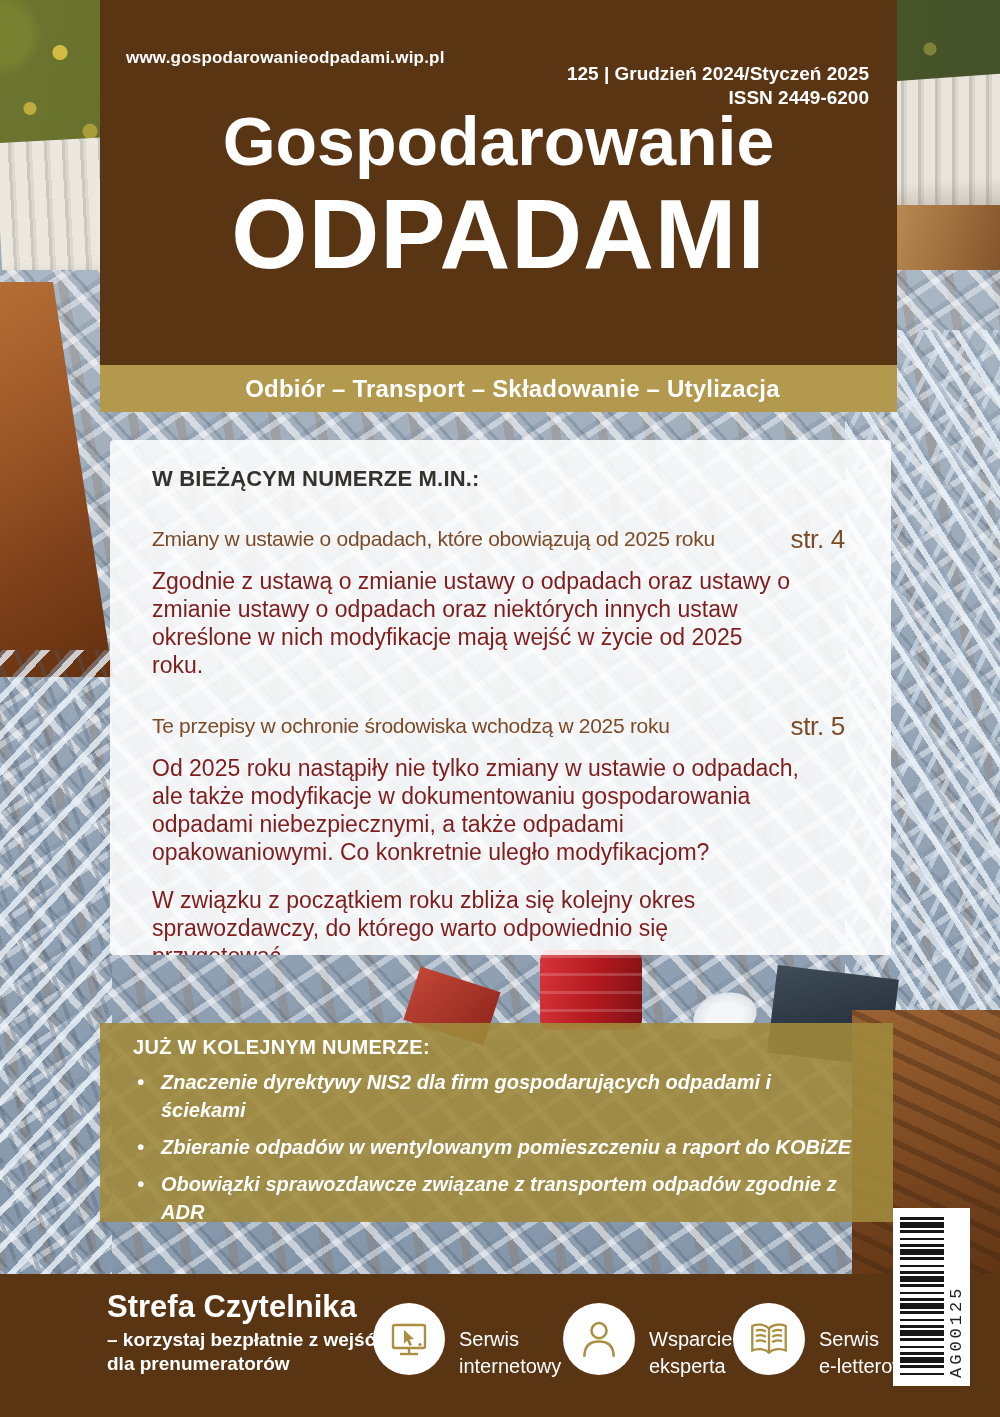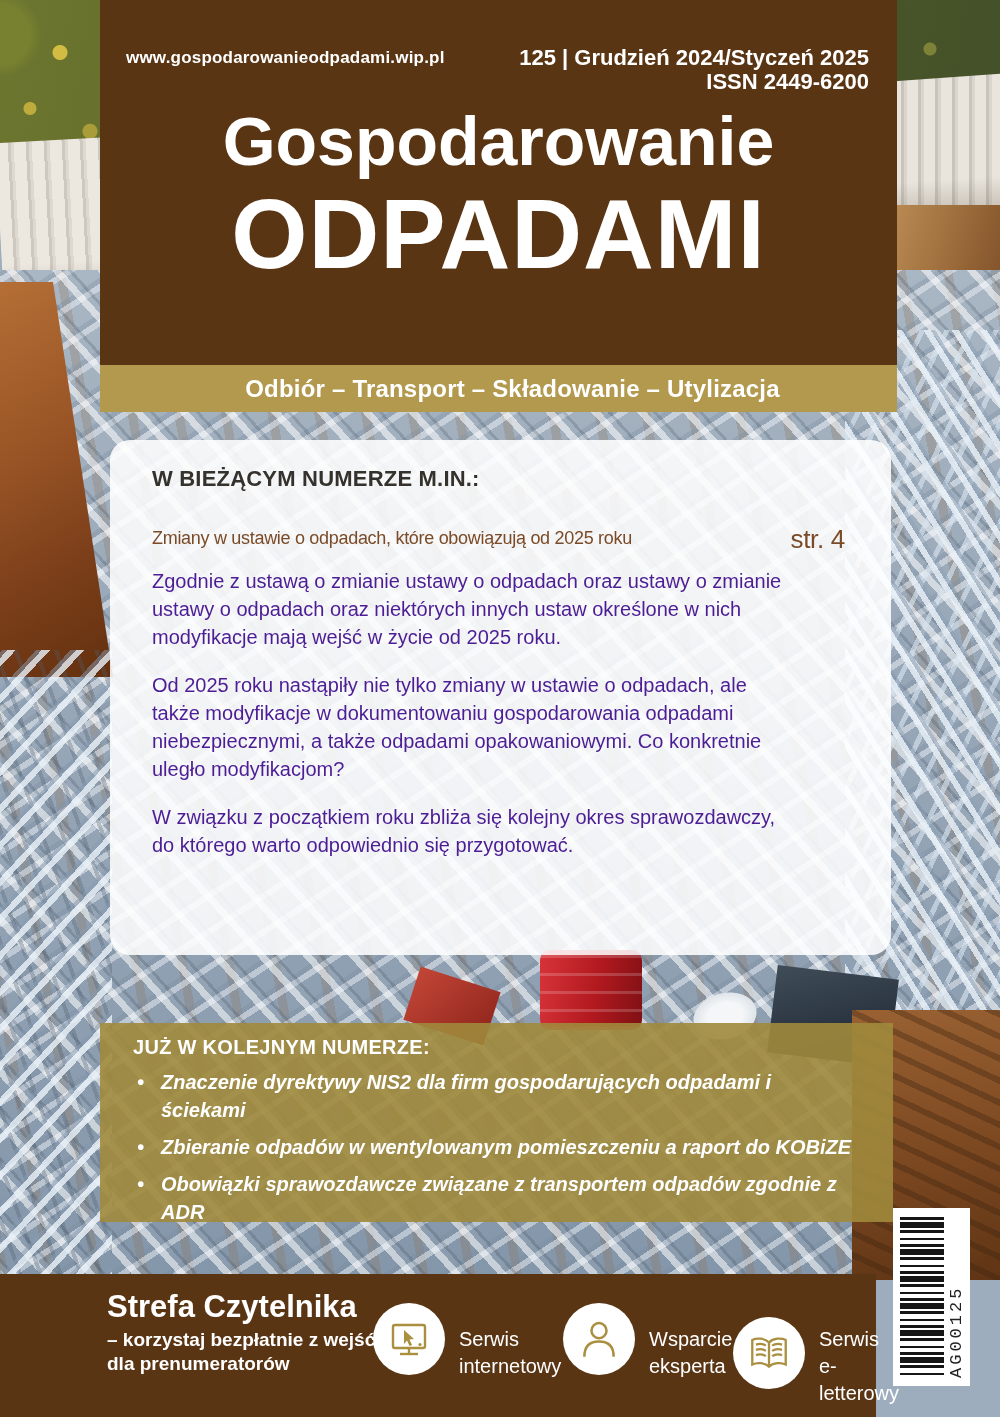--- a/index.html
+++ b/index.html
@@ -68,7 +68,7 @@
   .masthead{position:absolute;left:100px;top:0;width:797px;height:365px;
     background:#5a3514;z-index:2;color:#fff;}
   .mast-url{position:absolute;left:26px;top:48px;font-size:17px;font-weight:bold;letter-spacing:.2px;}
-  .mast-issue{position:absolute;right:28px;top:46px;text-align:right;font-weight:bold;font-size:22px;line-height:24px;}
+  .mast-issue{position:absolute;right:28px;top:62px;text-align:right;font-weight:bold;font-size:19px;line-height:24px;}
   .title1{position:absolute;left:0;width:100%;top:102px;text-align:center;
     font-size:68px;font-weight:bold;letter-spacing:0;}
   .title2{position:absolute;left:0;width:100%;top:178px;text-align:center;

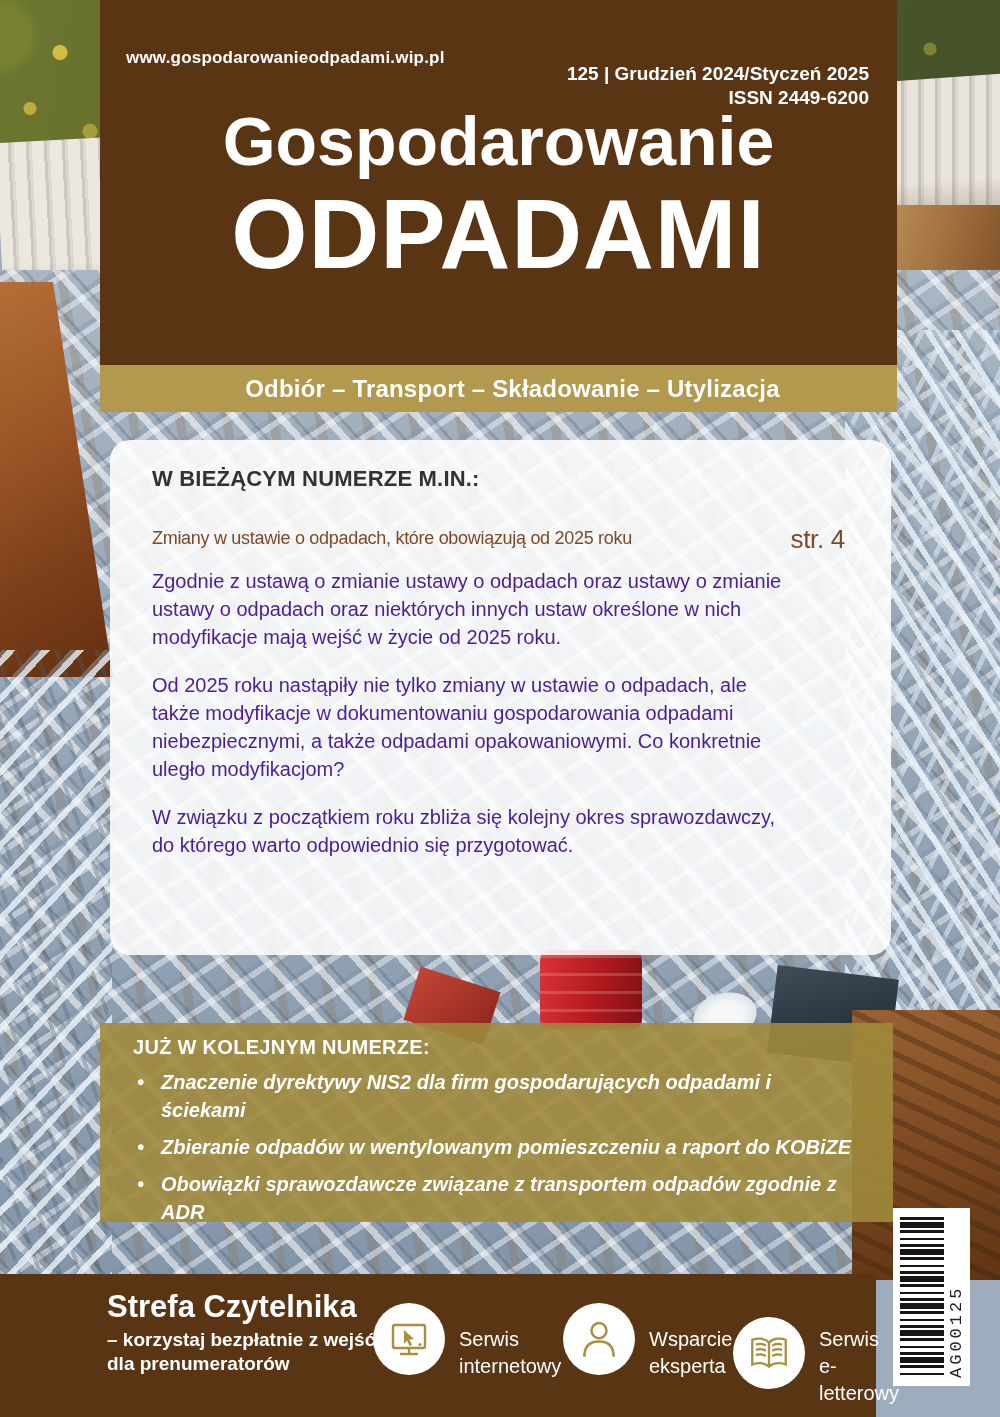--- a/index.html
+++ b/index.html
@@ -78,7 +78,7 @@
   .tagline-bar span{color:#fff;font-weight:bold;font-size:24px;letter-spacing:.2px;}
   
   .toc-box{position:absolute;left:110px;top:440px;width:781px;height:515px;z-index:2;
-    background:rgba(255,255,255,.87);border-radius:20px;padding:26px 46px 0 42px;overflow:hidden;}
+    background:rgba(255,255,255,.87);border-radius:4px;padding:26px 46px 0 42px;overflow:hidden;}
   .toc-heading{font-size:22px;font-weight:bold;color:#35312c;letter-spacing:.2px;margin:0 0 4px 0;}
   .article{margin-top:20px;}
   .article-head{display:flex;justify-content:space-between;align-items:flex-end;}

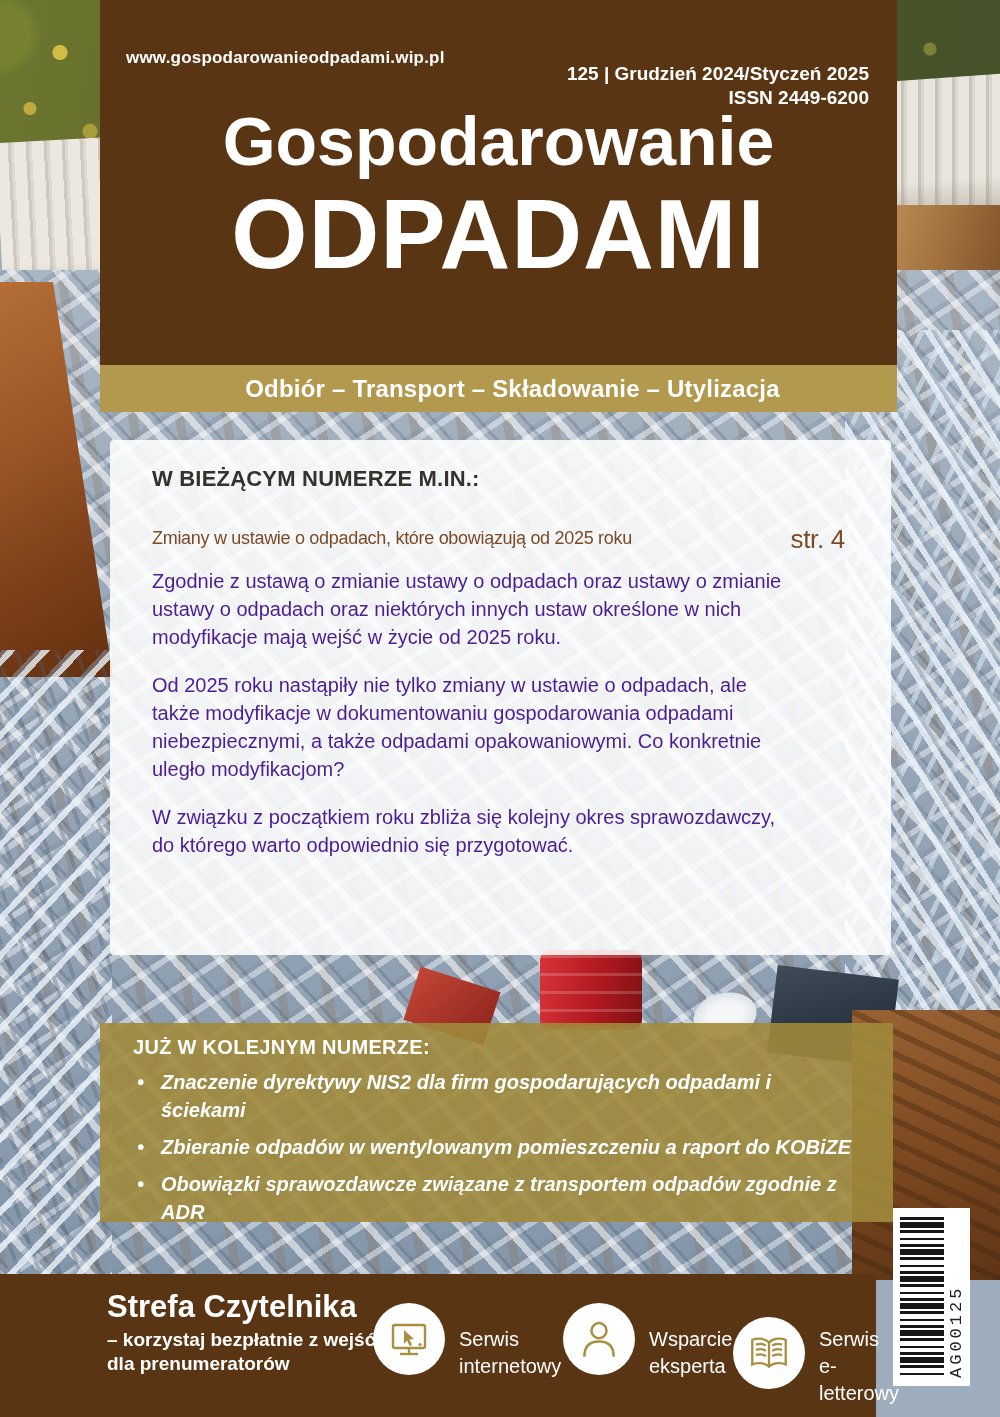--- a/index.html
+++ b/index.html
@@ -82,7 +82,7 @@
   .toc-heading{font-size:22px;font-weight:bold;color:#35312c;letter-spacing:.2px;margin:0 0 4px 0;}
   .article{margin-top:20px;}
   .article-head{display:flex;justify-content:space-between;align-items:flex-end;}
-  .article-title{font-size:18px;line-height:33px;color:#7b4b27;letter-spacing:-.3px;font-weight:400;}
+  .article-title{font-size:21px;line-height:33px;color:#7b4b27;letter-spacing:-.3px;font-weight:400;}
   .a1 .article-title{max-width:575px;}
   .a2 .article-title,.a3 .article-title{max-width:685px;}
   .article-page{font-size:26px;color:#7b4b27;white-space:nowrap;letter-spacing:-.3px;margin-top:12px;}

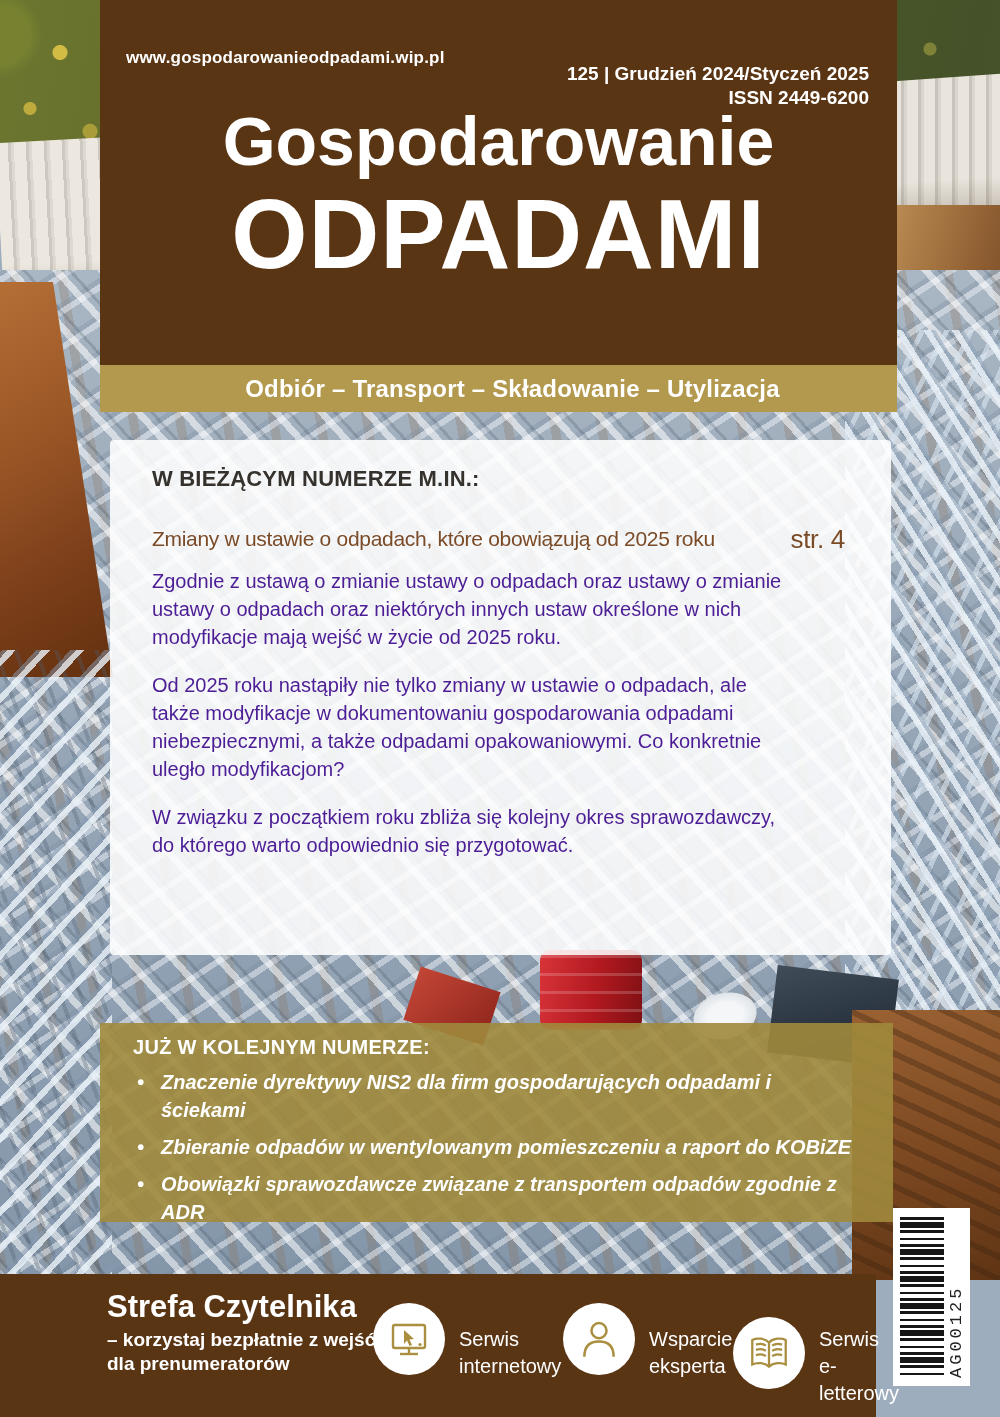--- a/index.html
+++ b/index.html
@@ -86,7 +86,7 @@
   .a1 .article-title{max-width:575px;}
   .a2 .article-title,.a3 .article-title{max-width:685px;}
   .article-page{font-size:26px;color:#7b4b27;white-space:nowrap;letter-spacing:-.3px;margin-top:12px;}
-  .article-summary{margin-top:12px;font-size:20px;line-height:28px;color:#4c1d95;max-width:648px;}
+  .article-summary{margin-top:12px;font-size:23px;line-height:28px;color:#7f1d1d;max-width:648px;}
   
   .next-box{position:absolute;left:100px;top:1023px;width:793px;height:199px;z-index:2;
     background:rgba(160,137,60,.9);color:#fff;padding:13px 34px 0 33px;overflow:hidden;}

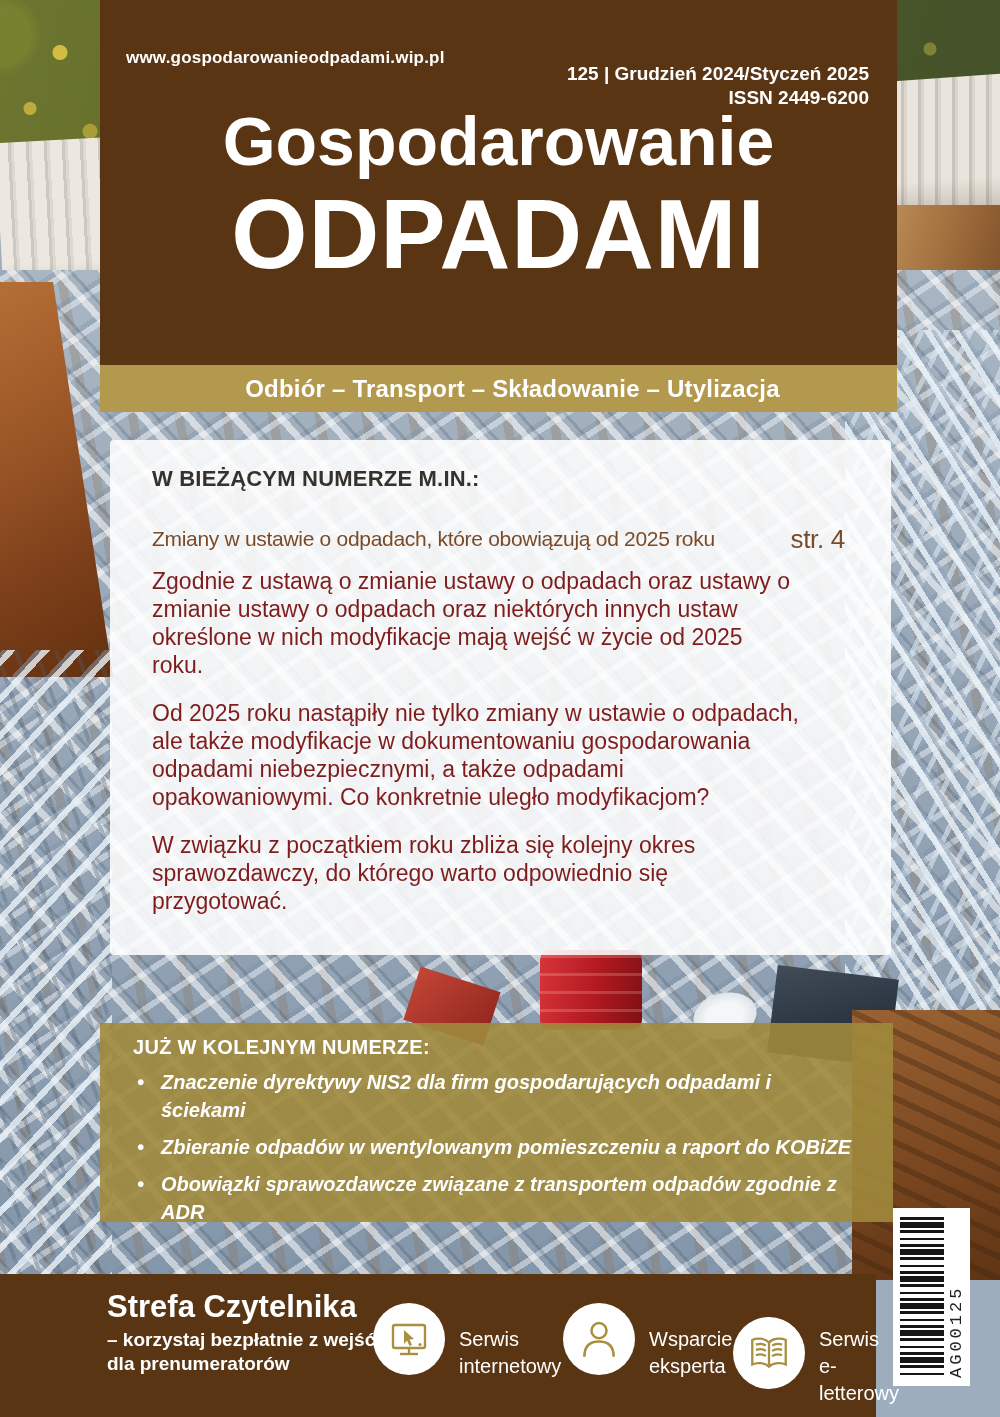--- a/index.html
+++ b/index.html
@@ -163,6 +163,10 @@
     </div>
 
     <div class="article a2">
+      <div class="article-head">
+        <div class="article-title">Te przepisy w ochronie środowiska wchodzą w 2025 roku</div>
+        <div class="article-page">str. 5</div>
+      </div>
       <div class="article-summary">Od 2025 roku nastąpiły nie tylko zmiany w ustawie o odpadach, ale także modyfikacje w dokumentowaniu gospodarowania odpadami niebezpiecznymi, a także odpadami opakowaniowymi. Co konkretnie uległo modyfikacjom?</div>
     </div>
 

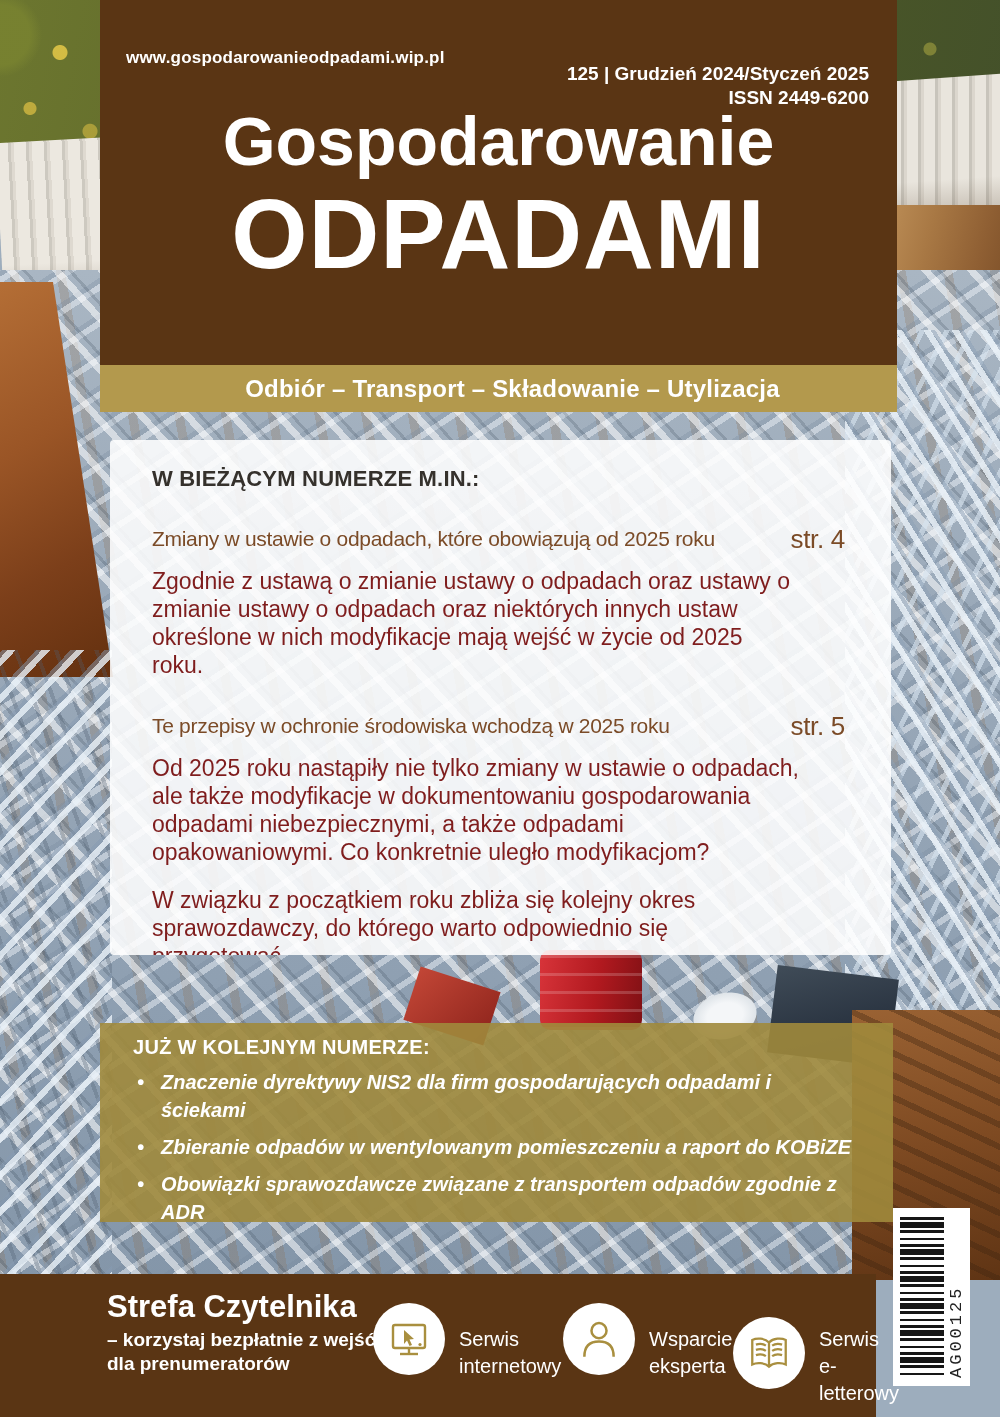--- a/index.html
+++ b/index.html
@@ -96,7 +96,7 @@
     line-height:28px;margin-top:9px;max-width:720px;font-style:italic;}
   .next-list li::before{content:"•";position:absolute;left:4px;top:0;}
   
-  .footer{position:absolute;left:0;top:1274px;width:876px;height:143px;background:#5a3514;z-index:3;color:#fff;}
+  .footer{position:absolute;left:0;top:1274px;width:1000px;height:143px;background:#5a3514;z-index:3;color:#fff;}
   .reader-zone{position:absolute;left:107px;top:16px;}
   .reader-title{font-size:31px;font-weight:bold;line-height:34px;}
   .reader-sub{font-size:19px;font-weight:bold;line-height:24px;margin-top:4px;}

